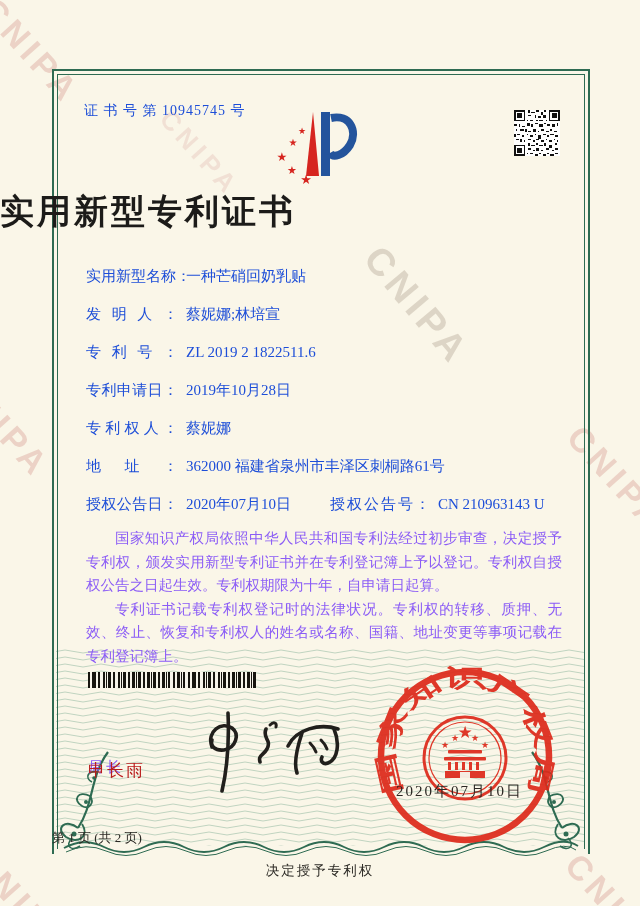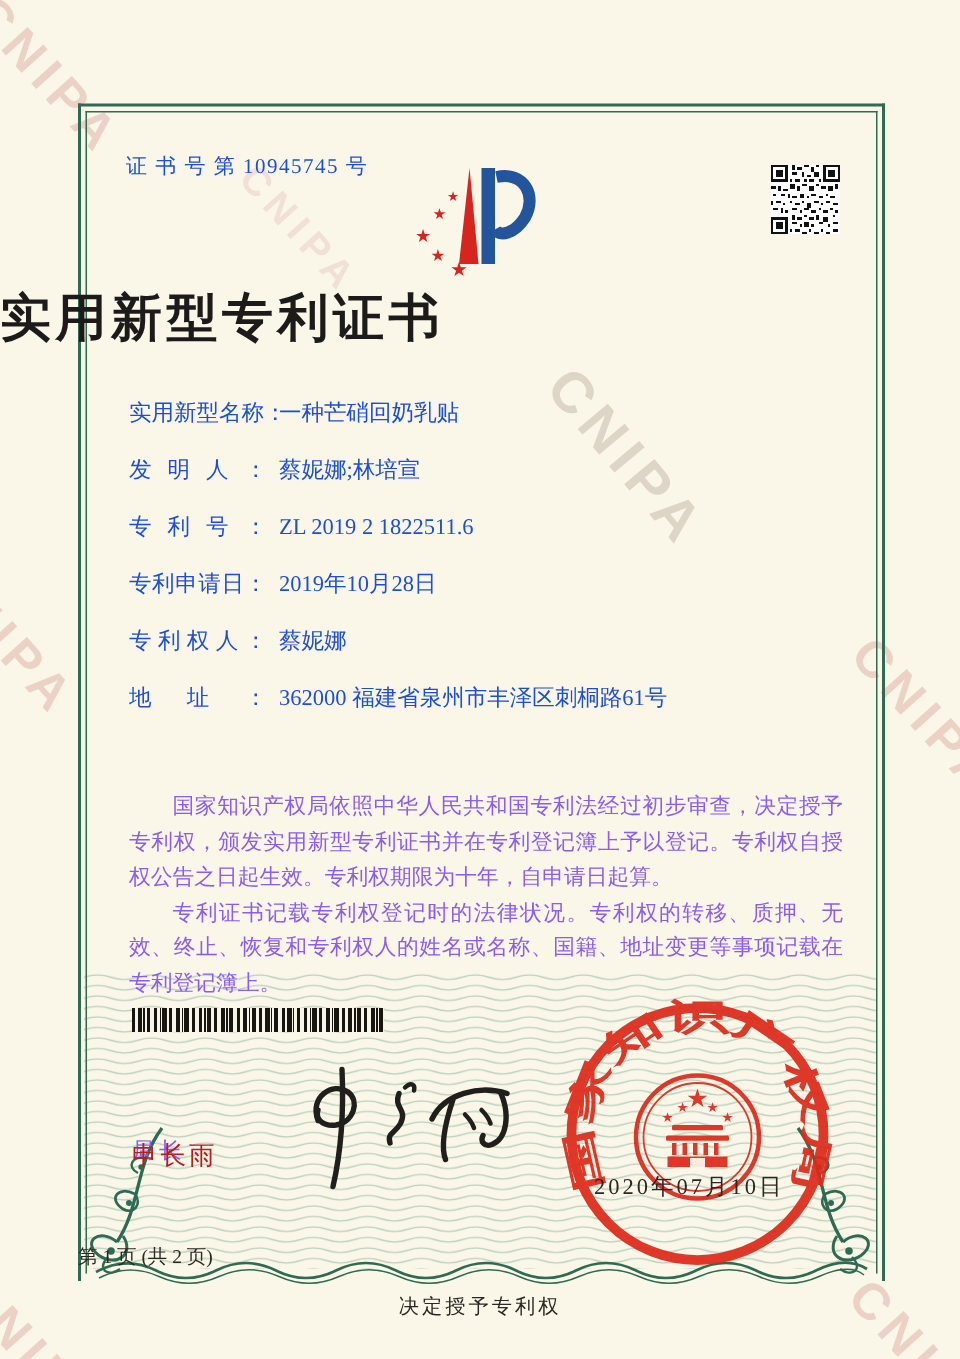--- a/index.html
+++ b/index.html
@@ -216,6 +216,12 @@
     <div class="row">
       <span class="lbl">地址：</span><span class="val">362000 福建省泉州市丰泽区刺桐路61号</span>
     </div>
+    <div class="row grant-row">
+      <span class="lbl">授权公告日：</span><span class="val">2020年07月10日</span>
+      <span class="grant-no">
+        <span class="lbl">授权公告号：</span><span class="val">CN 210963143 U</span>
+      </span>
+    </div>
   </div>
 
   <div class="body-text">

